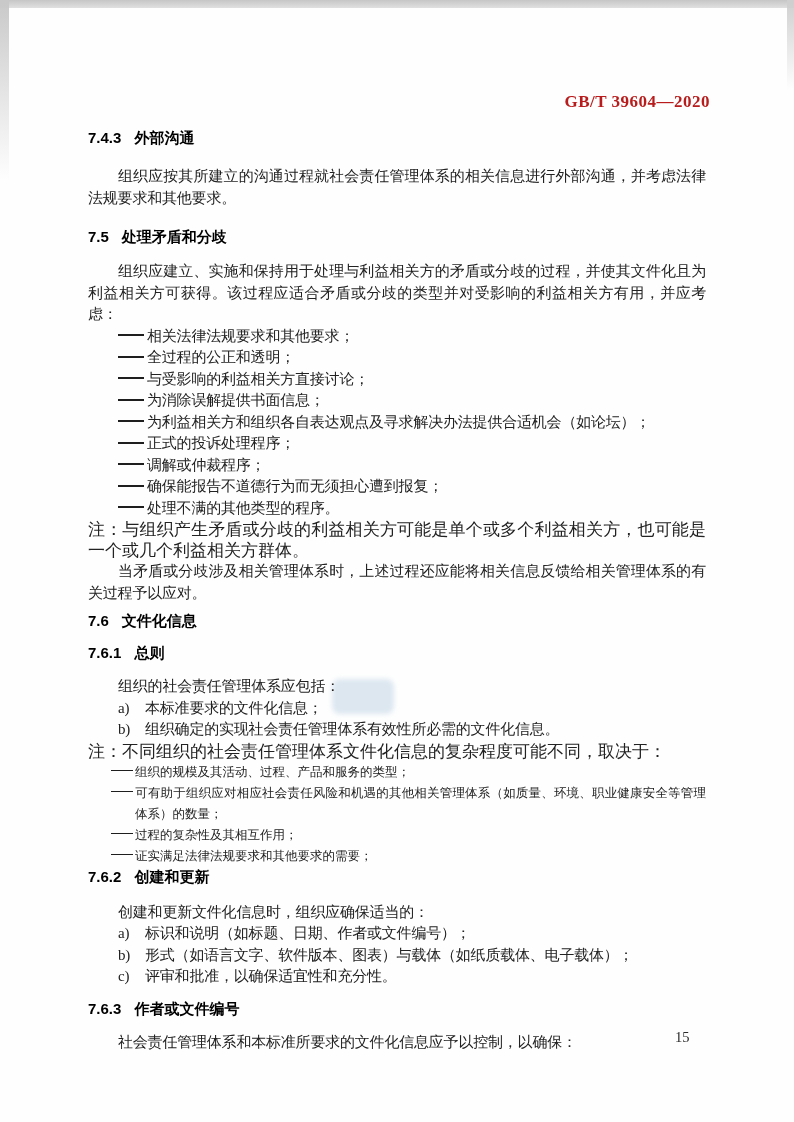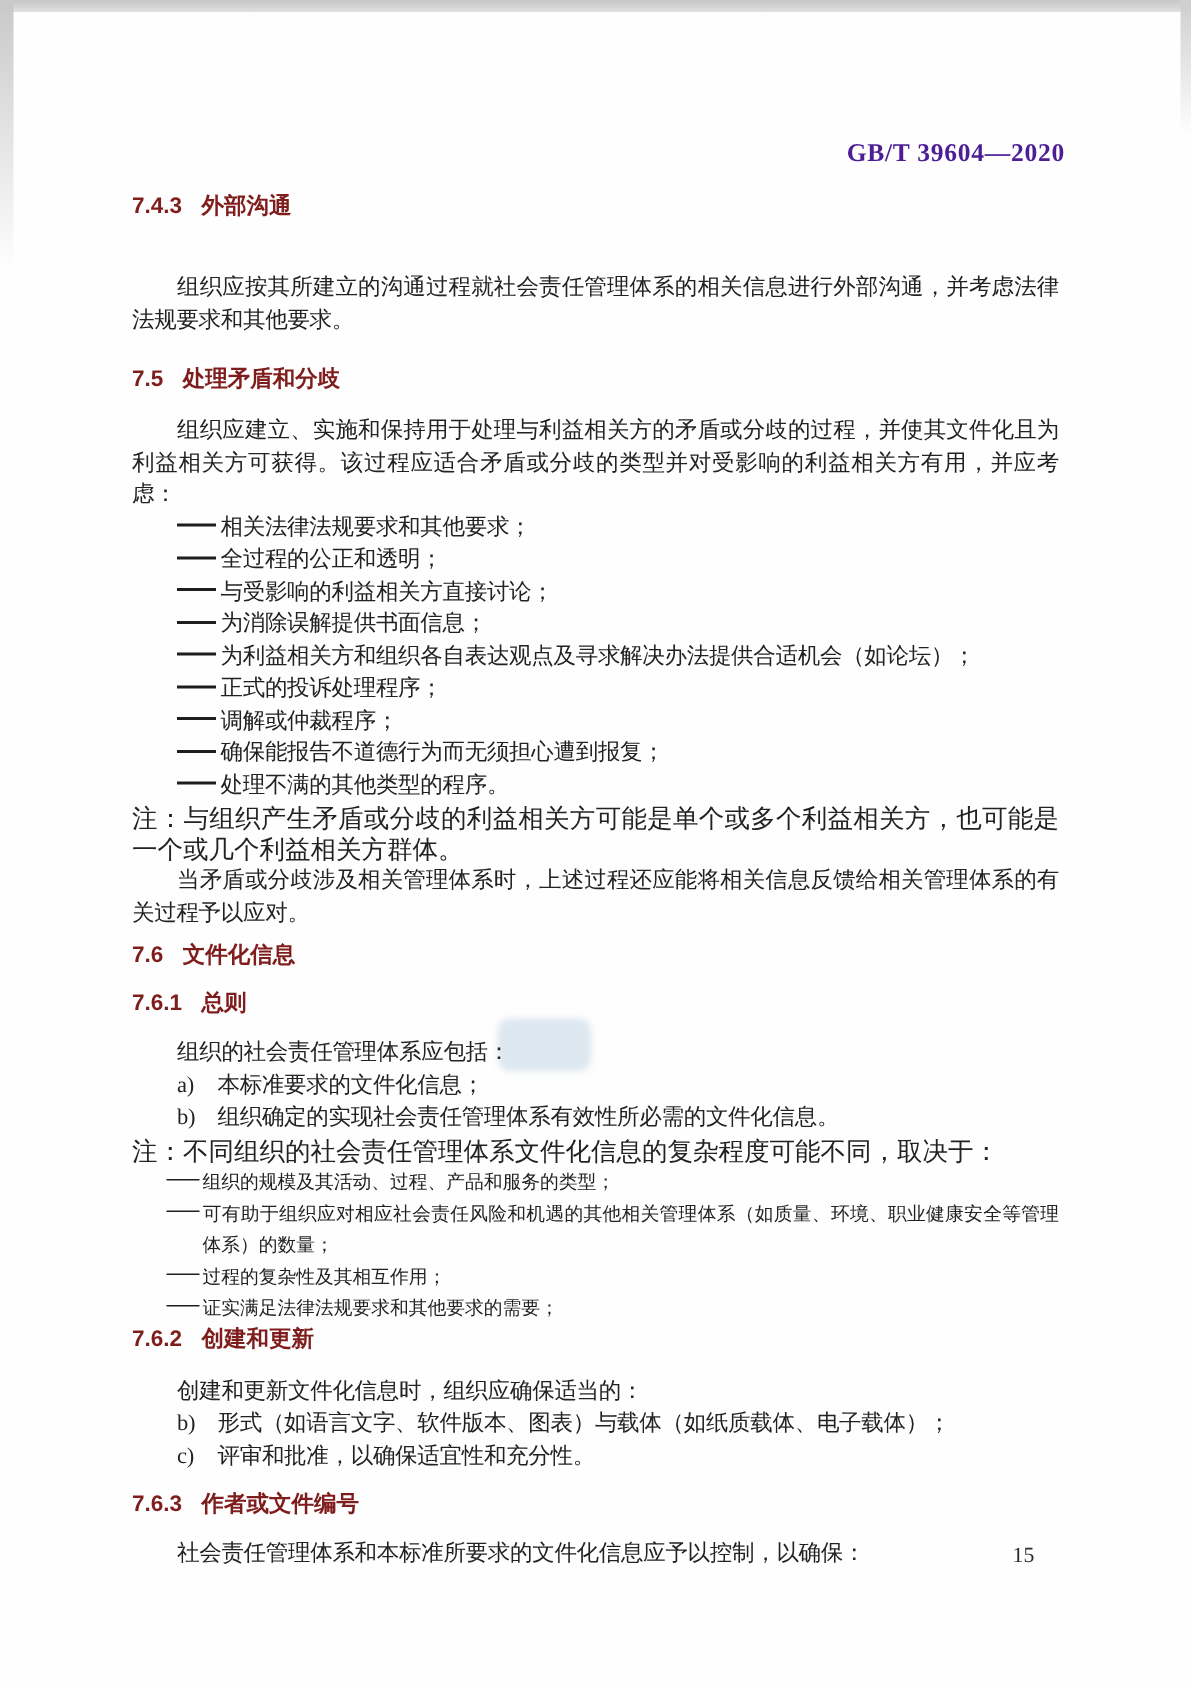--- a/index.html
+++ b/index.html
@@ -23,7 +23,7 @@
 
   .doc-code{
     position:absolute;top:92px;right:84px;
-    font-size:17px;font-weight:bold;letter-spacing:0.5px;color:#4c1d95;
+    font-size:17px;font-weight:bold;letter-spacing:0.5px;color:#b91c1c;
   }
   .content{
     position:absolute;left:88px;top:130px;width:618px;z-index:2;

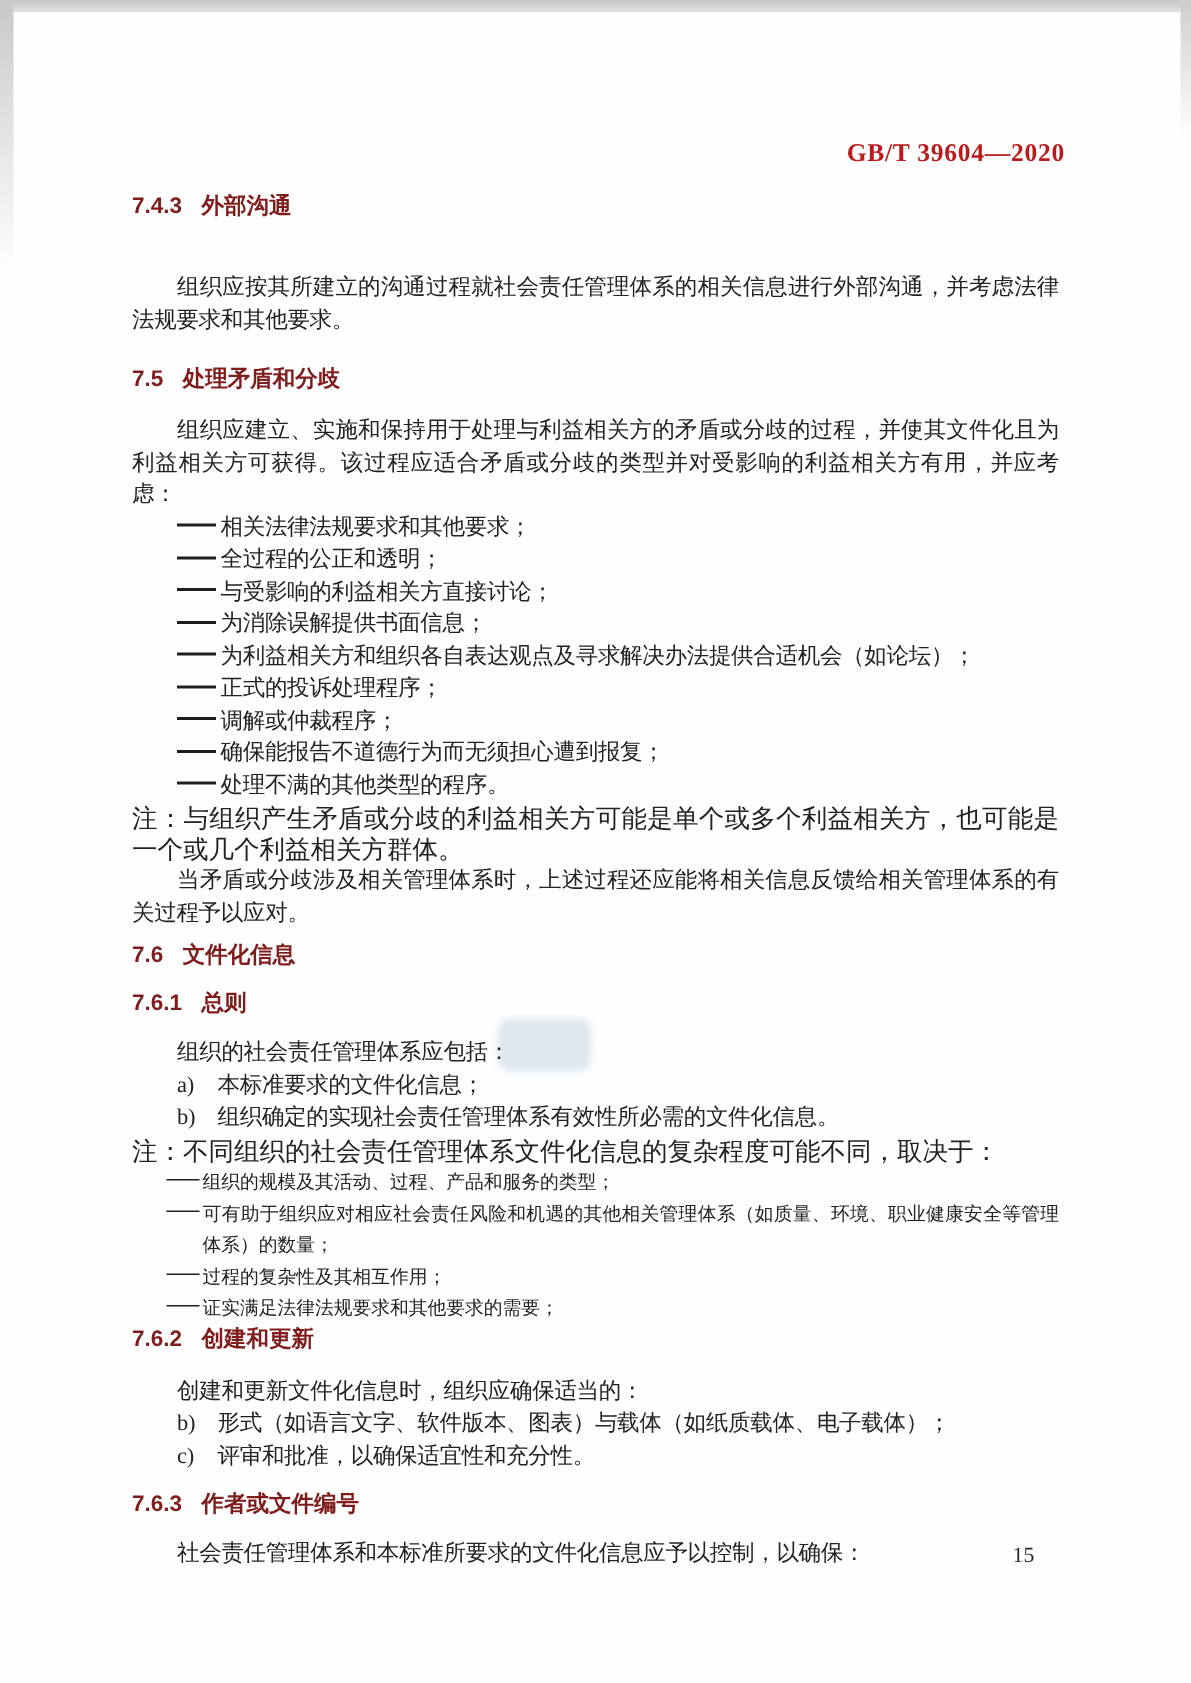--- a/index.html
+++ b/index.html
@@ -33,7 +33,7 @@
   .heading{
     font-family:"Liberation Sans","DejaVu Sans",sans-serif;
     font-weight:bold;font-size:15px;line-height:16px;
-    letter-spacing:0;color:#7f1d1d;text-align:left;
+    letter-spacing:0;color:#000000;text-align:left;
   }
   .heading .h-num{display:inline-block;margin-right:13px;}
   .para{text-indent:2em;margin:0;}

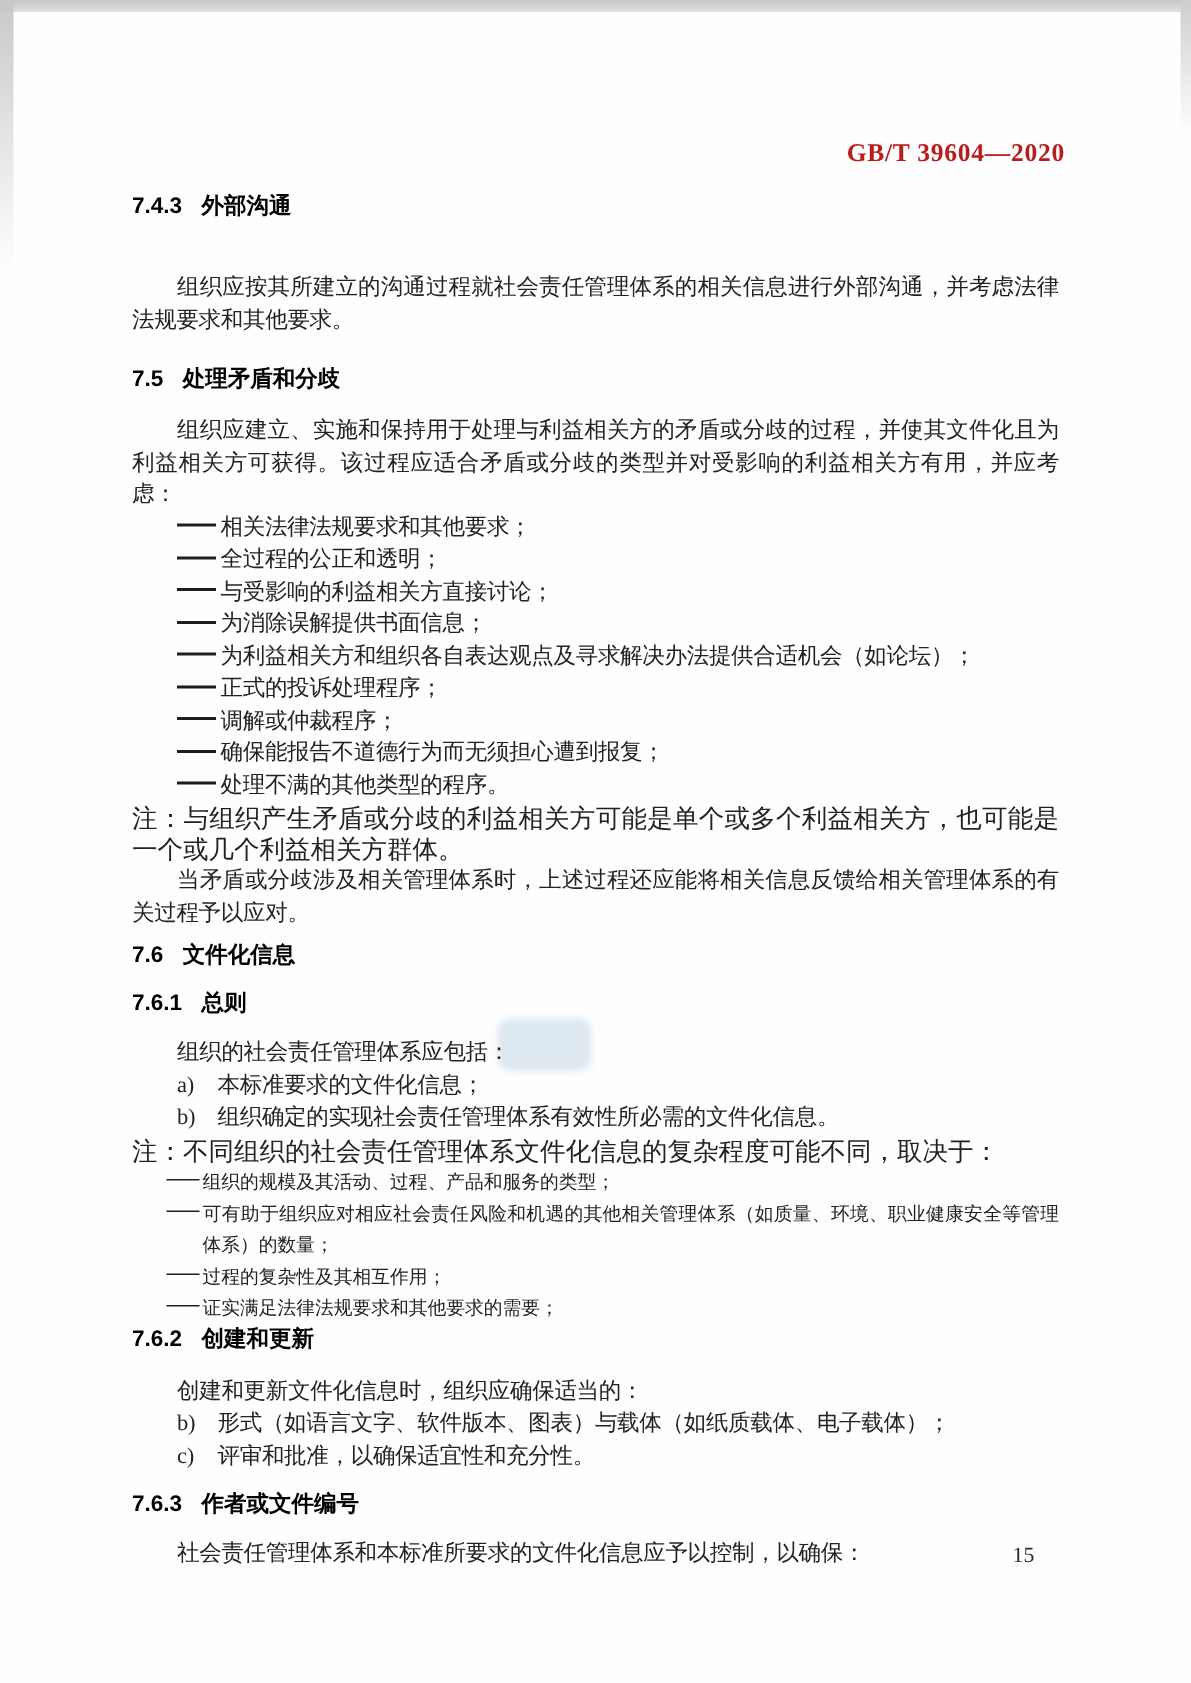--- a/index.html
+++ b/index.html
@@ -50,7 +50,7 @@
     vertical-align:middle;margin-right:2px;position:relative;top:-2px;}
   .page-number{position:absolute;top:1029px;left:675px;font-size:14.5px;color:#2a2a2a;z-index:2;}
 
-  #p743{margin-top:36px}
+  #p743{margin-top:20px}
   #h75{margin-top:20px}
   #p75{margin-top:16px}
   #h76{margin-top:9px}

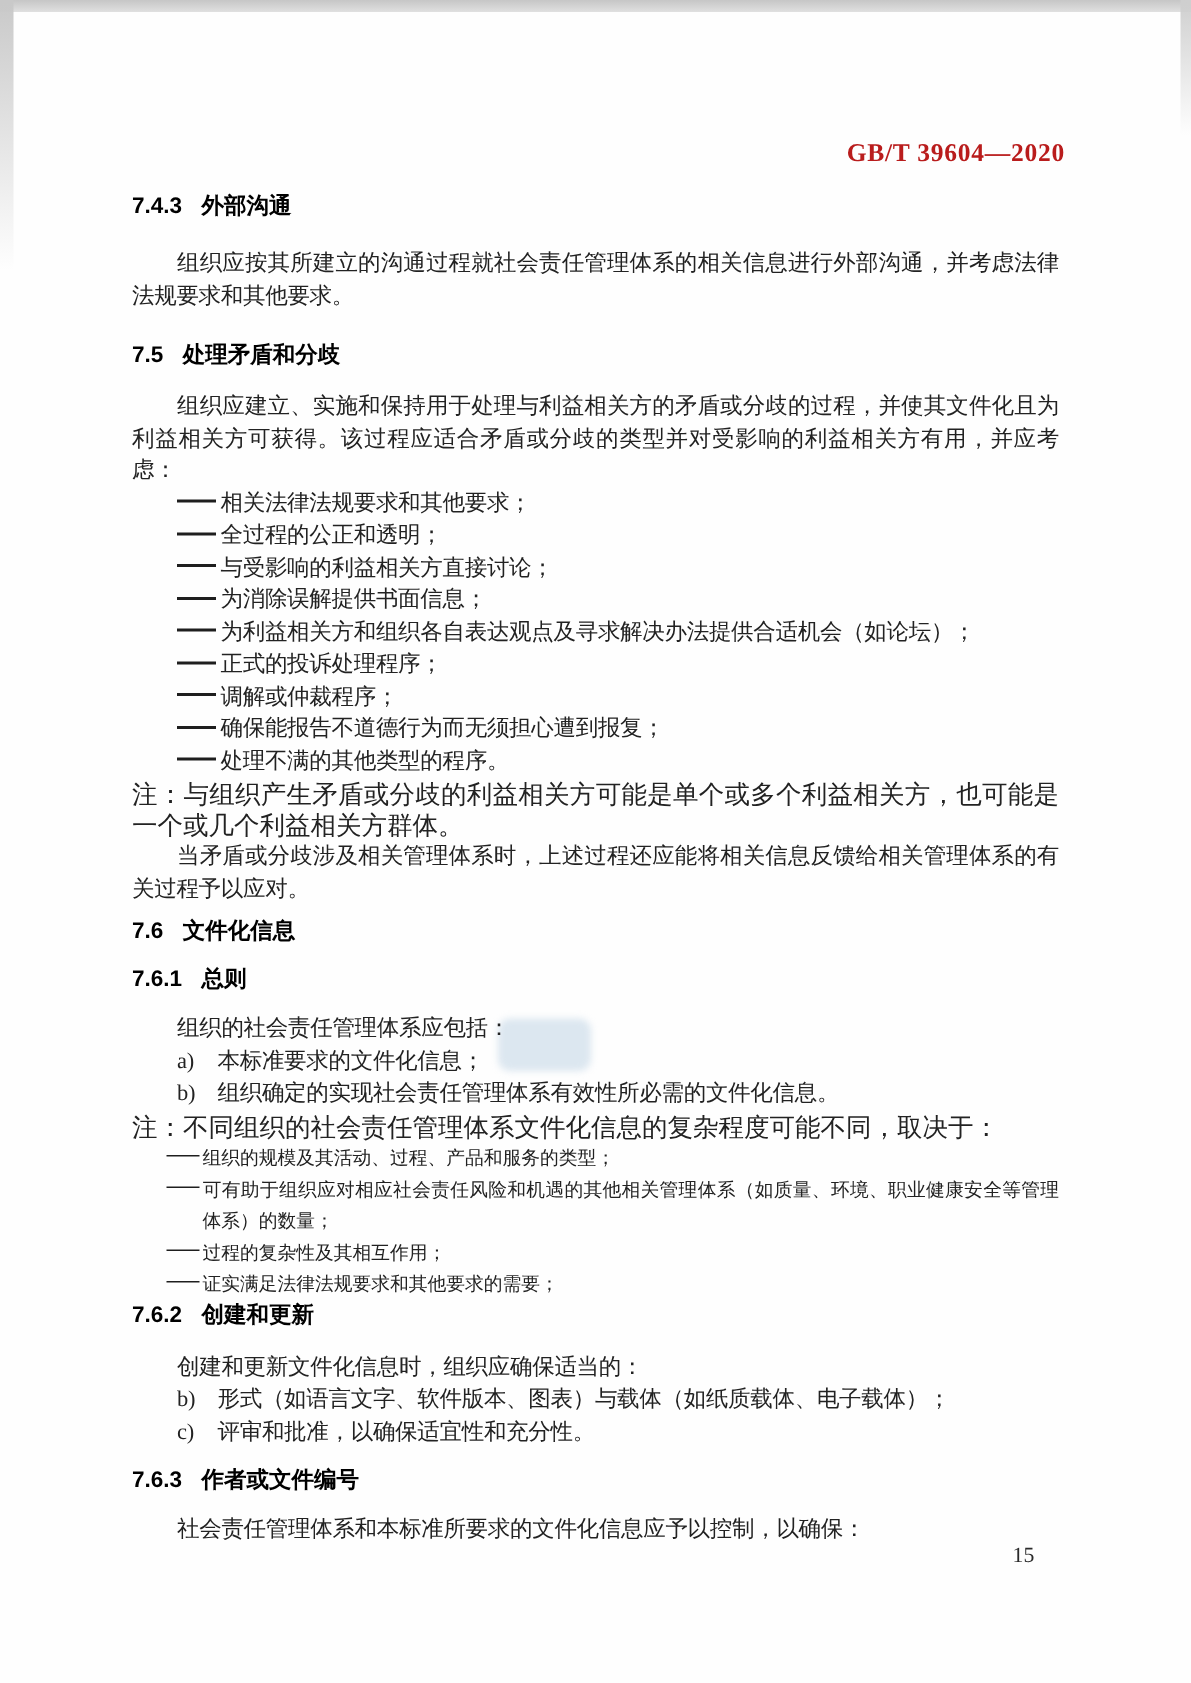--- a/index.html
+++ b/index.html
@@ -127,6 +127,7 @@
     <p class="para" id="p762">创建和更新文件化信息时，组织应确保适当的：</p>
 
     <div id="l762">
+      <div class="lettered-item"><span class="item-label">a)</span><span>标识和说明（如标题、日期、作者或文件编号）；</span></div>
       <div class="lettered-item"><span class="item-label">b)</span><span>形式（如语言文字、软件版本、图表）与载体（如纸质载体、电子载体）；</span></div>
       <div class="lettered-item"><span class="item-label">c)</span><span>评审和批准，以确保适宜性和充分性。</span></div>
     </div>

